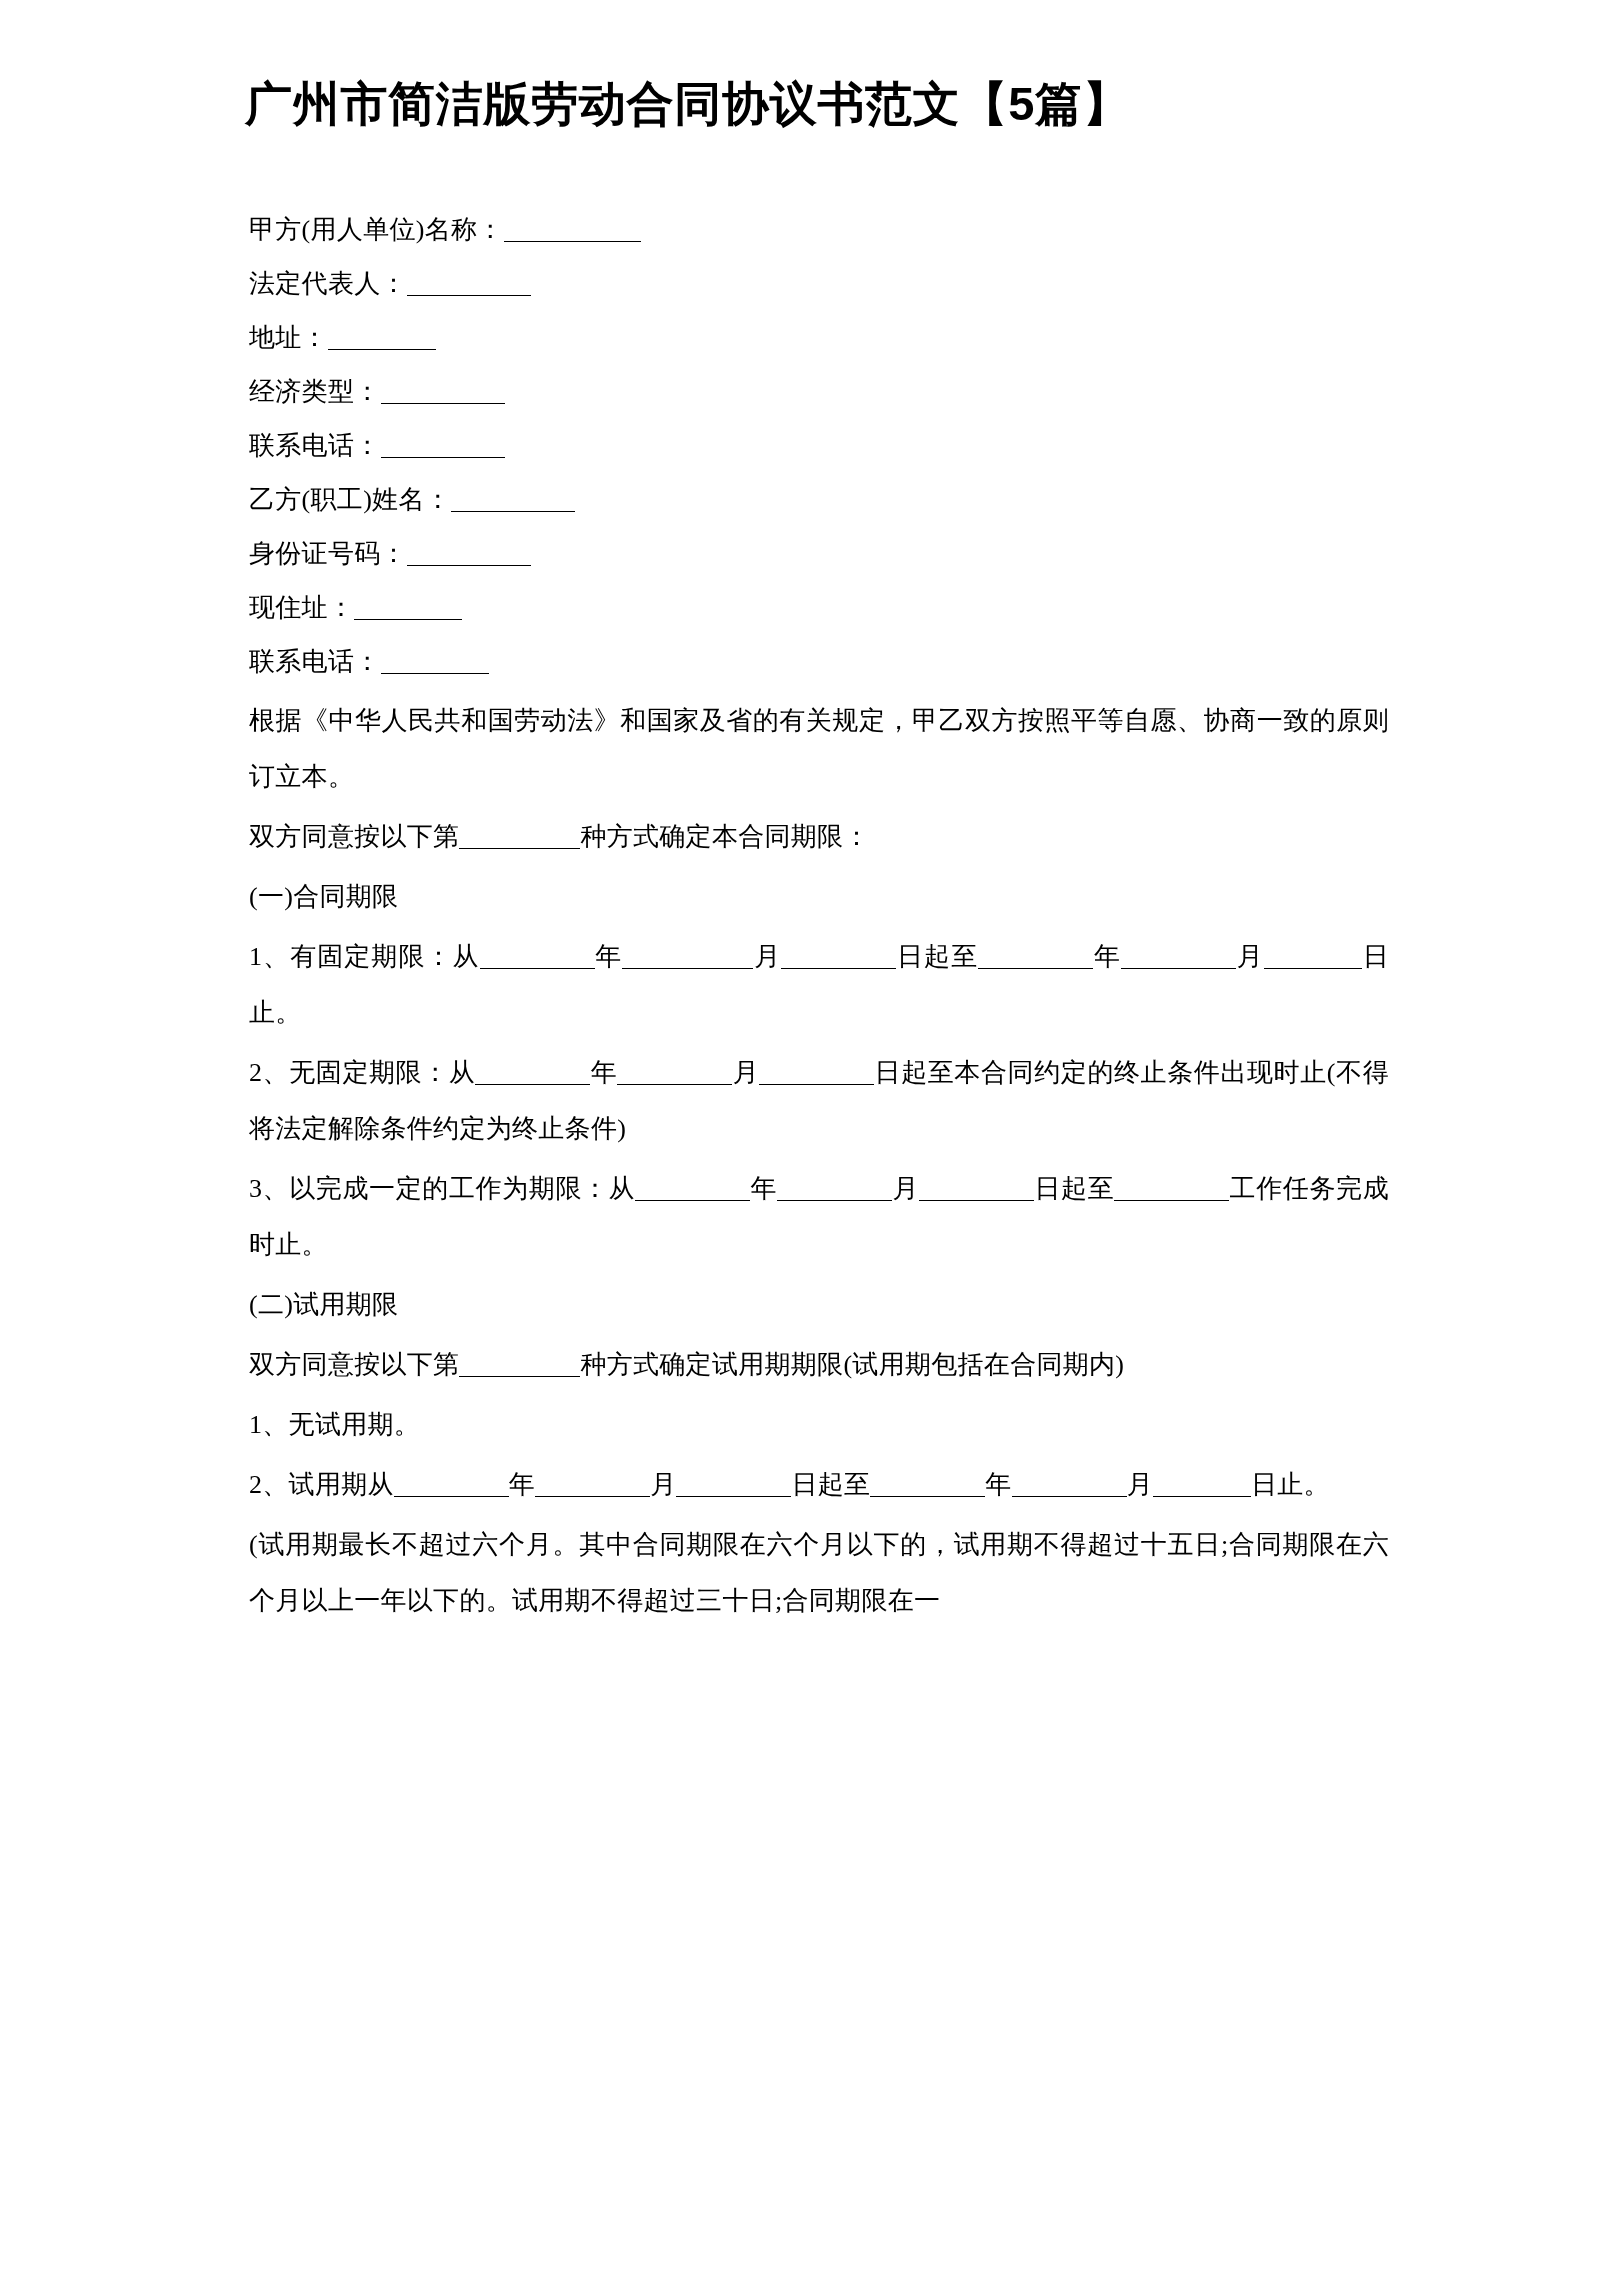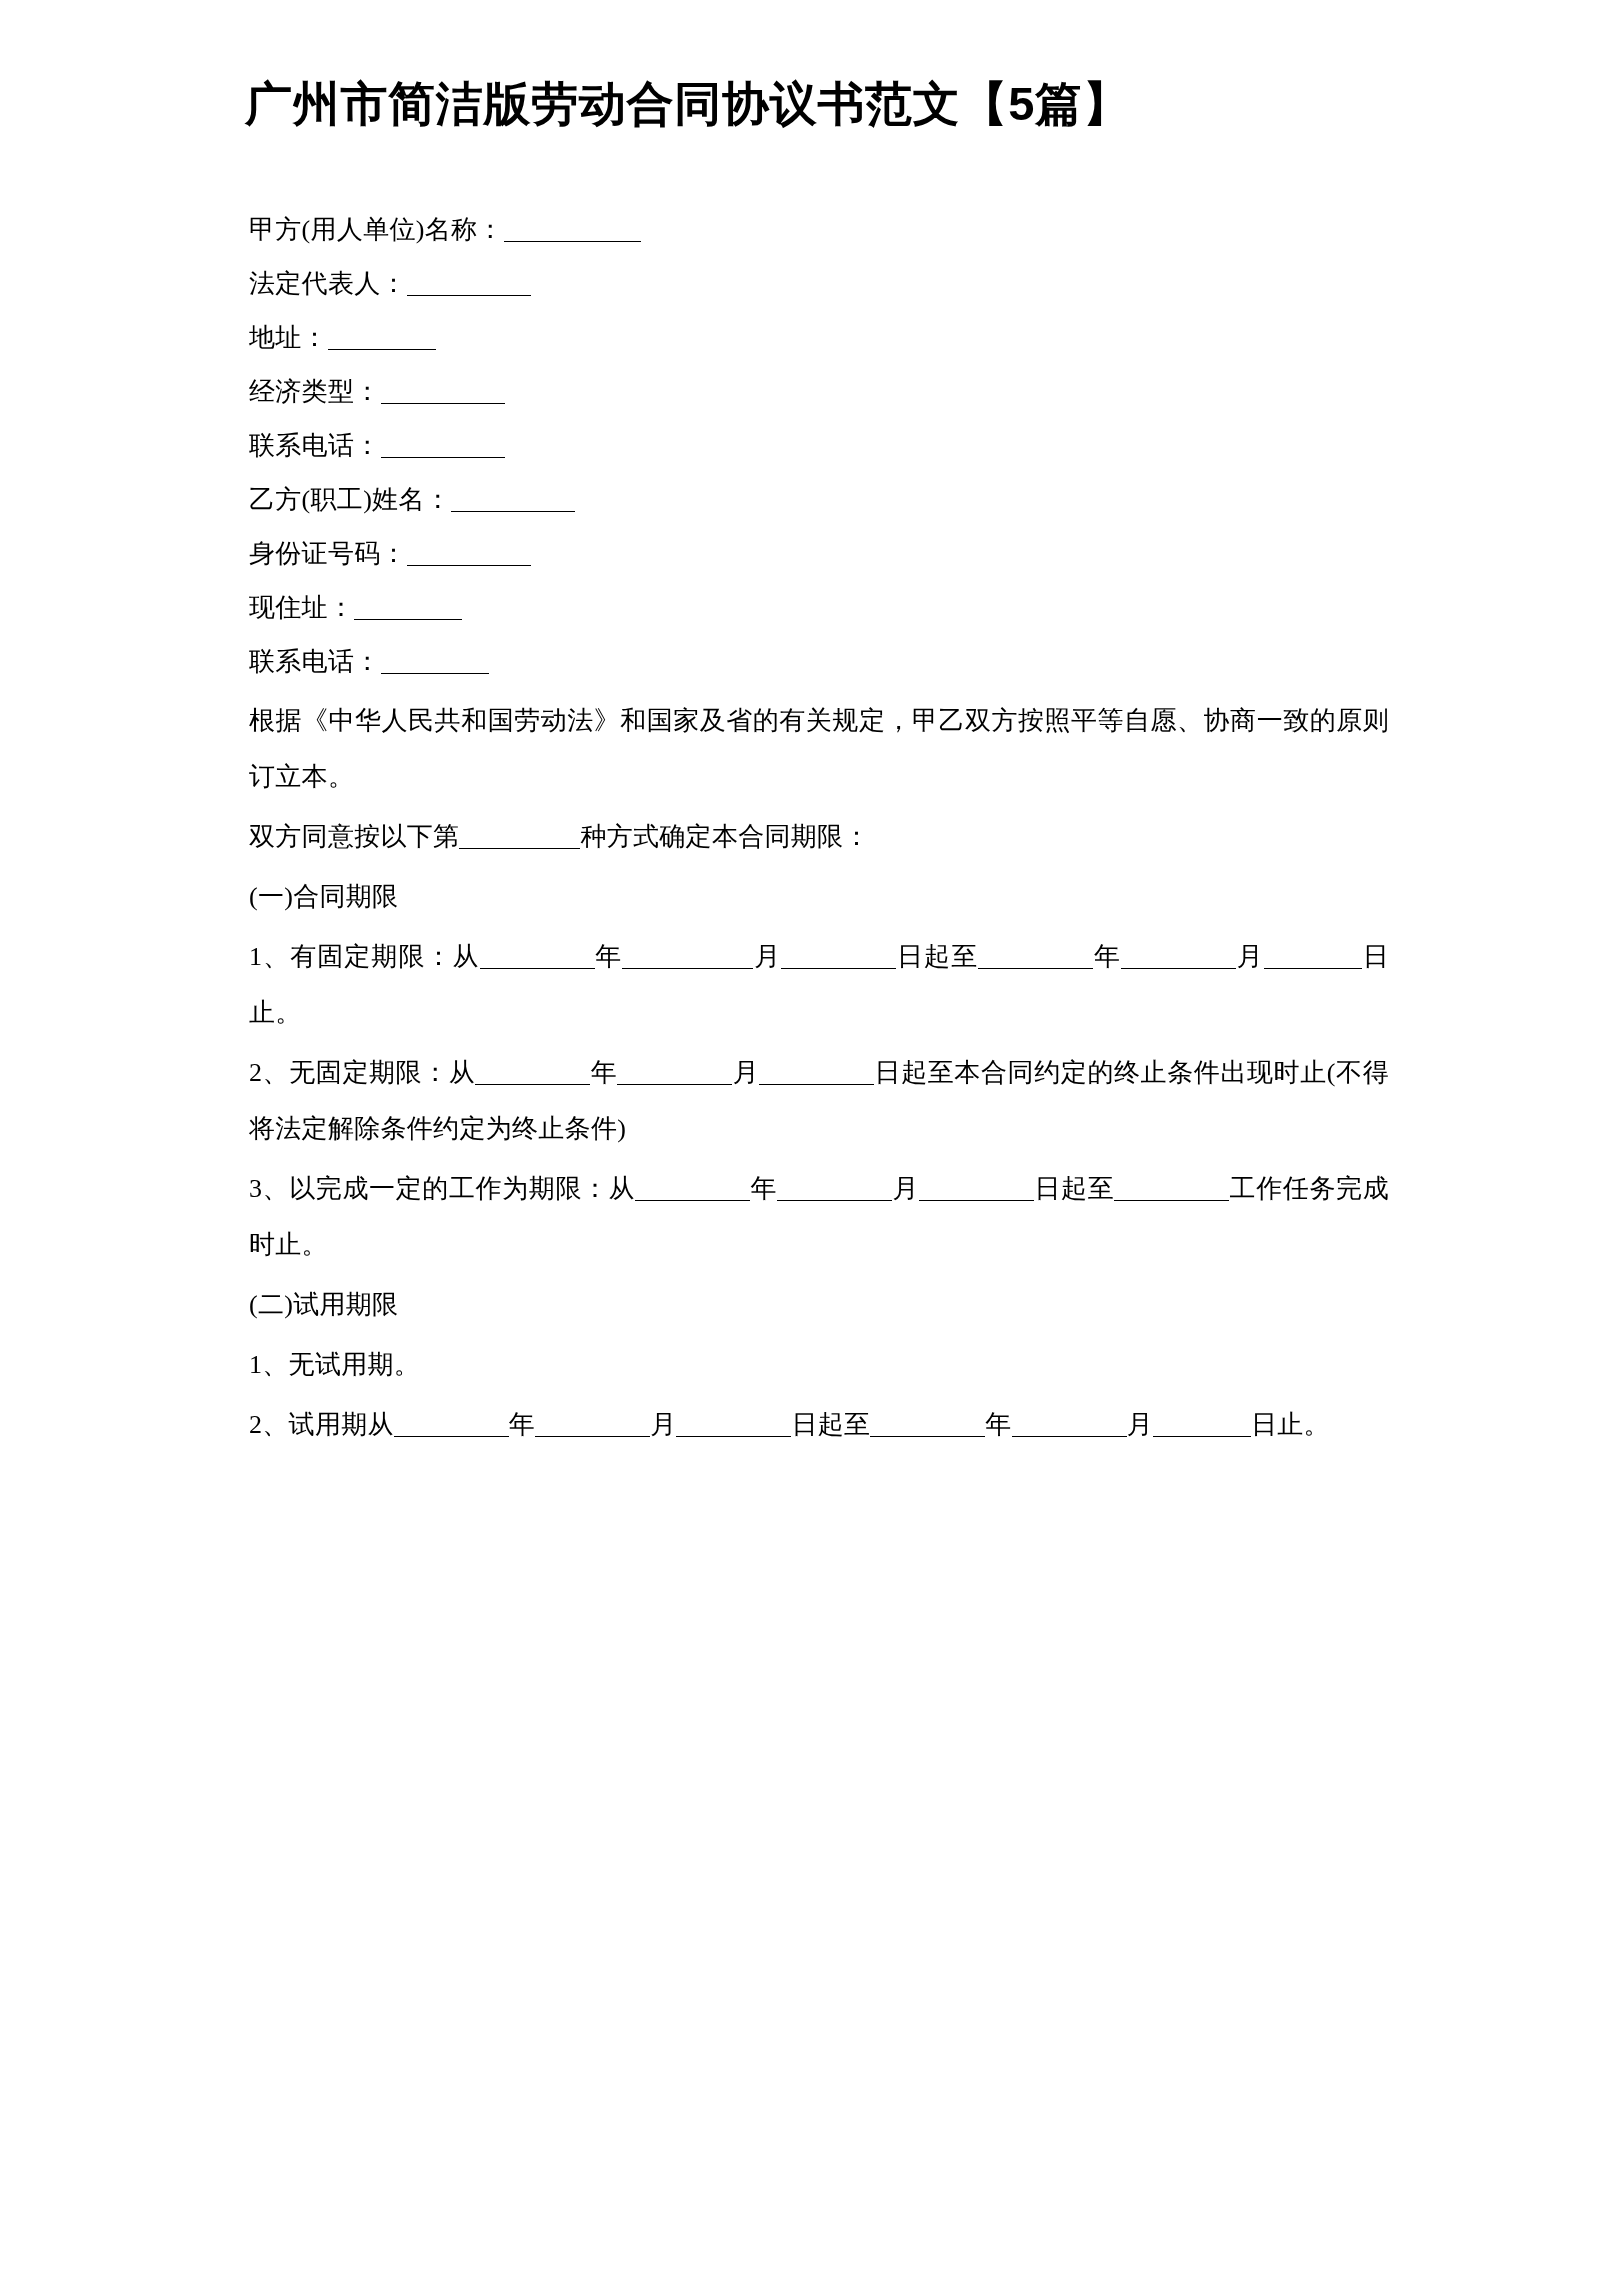--- a/index.html
+++ b/index.html
@@ -127,6 +127,7 @@
 
     <p class="para">(二)试用期限</p>
 
+    <p class="para"><span>双方同意按以下第</span><span class="blank-inline bi-1"></span><span>种方式确定试用期期限(试用期包括在合同期内)</span></p>
 
     <p class="para">1、无试用期。</p>
 

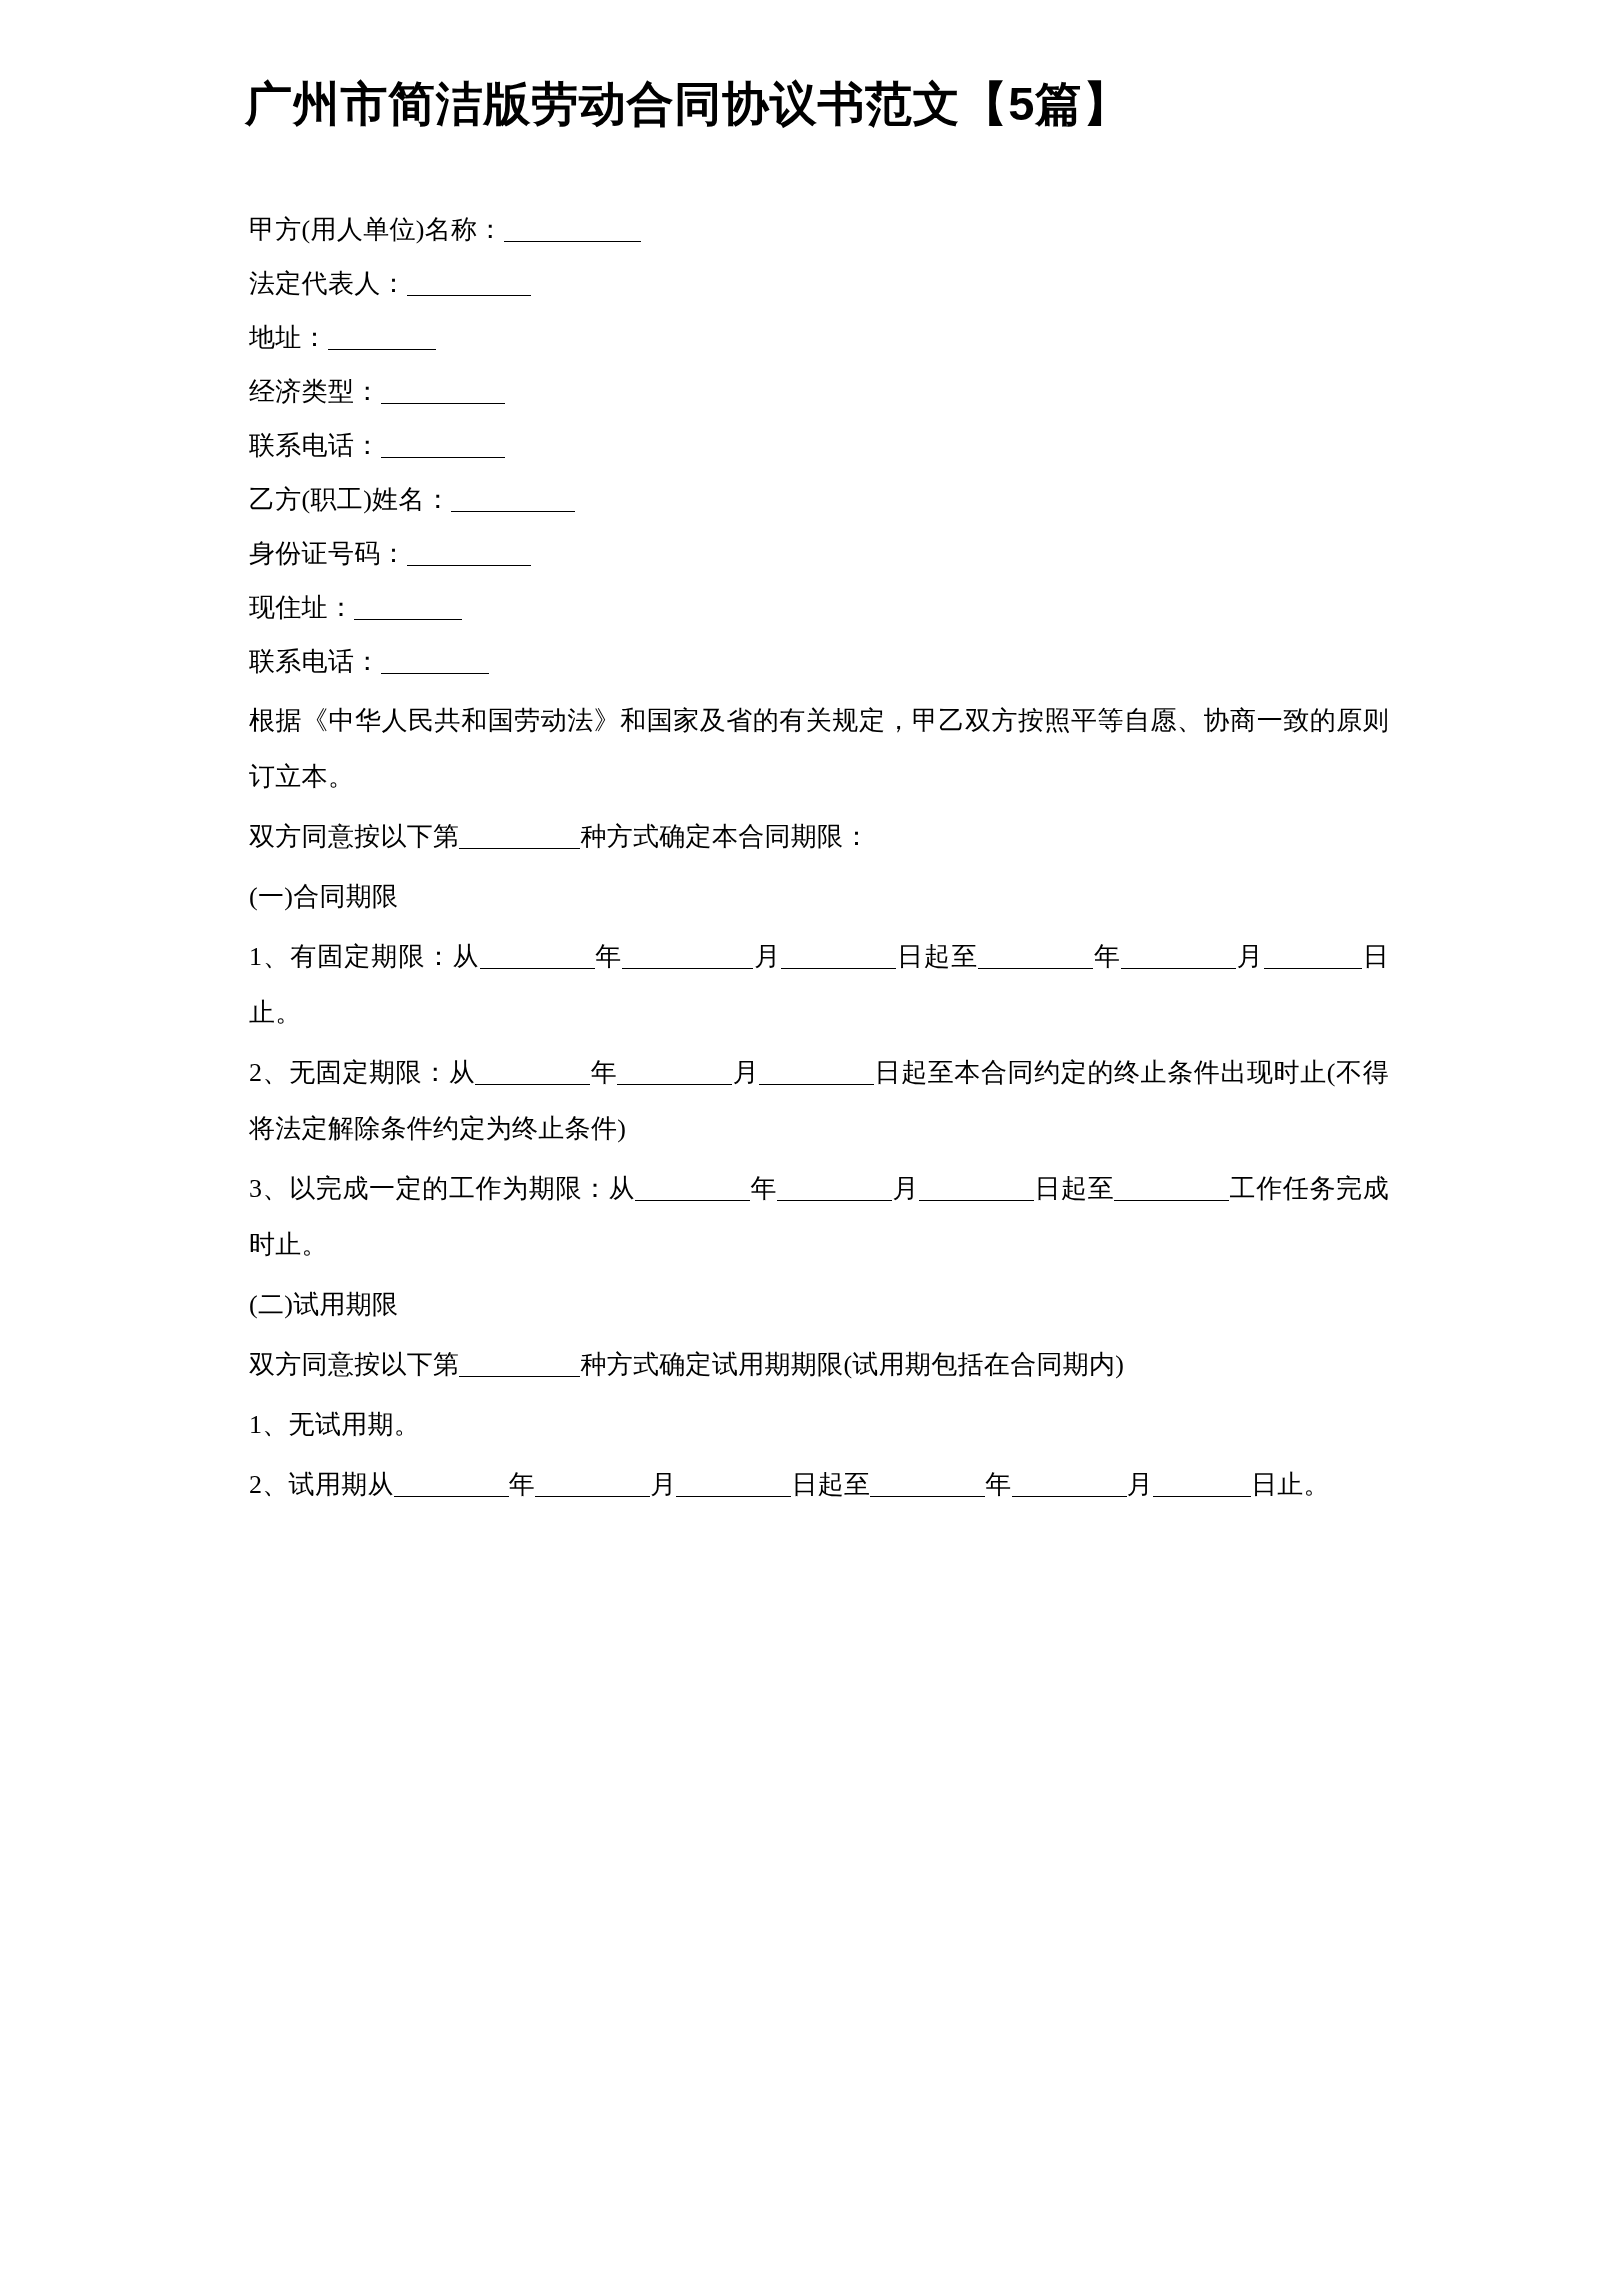--- a/index.html
+++ b/index.html
@@ -133,6 +133,7 @@
 
     <p class="para para-wide"><span>2、试用期从</span><span class="blank-inline bi-5"></span><span>年</span><span class="blank-inline bi-5"></span><span>月</span><span class="blank-inline bi-5"></span><span>日起至</span><span class="blank-inline bi-5"></span><span>年</span><span class="blank-inline bi-5"></span><span>月</span><span class="blank-inline bi-3"></span><span>日止。</span></p>
 
+    <p class="para para-wide">(试用期最长不超过六个月。其中合同期限在六个月以下的，试用期不得超过十五日;合同期限在六个月以上一年以下的。试用期不得超过三十日;合同期限在一</p>
 
   </div>
 </div>

